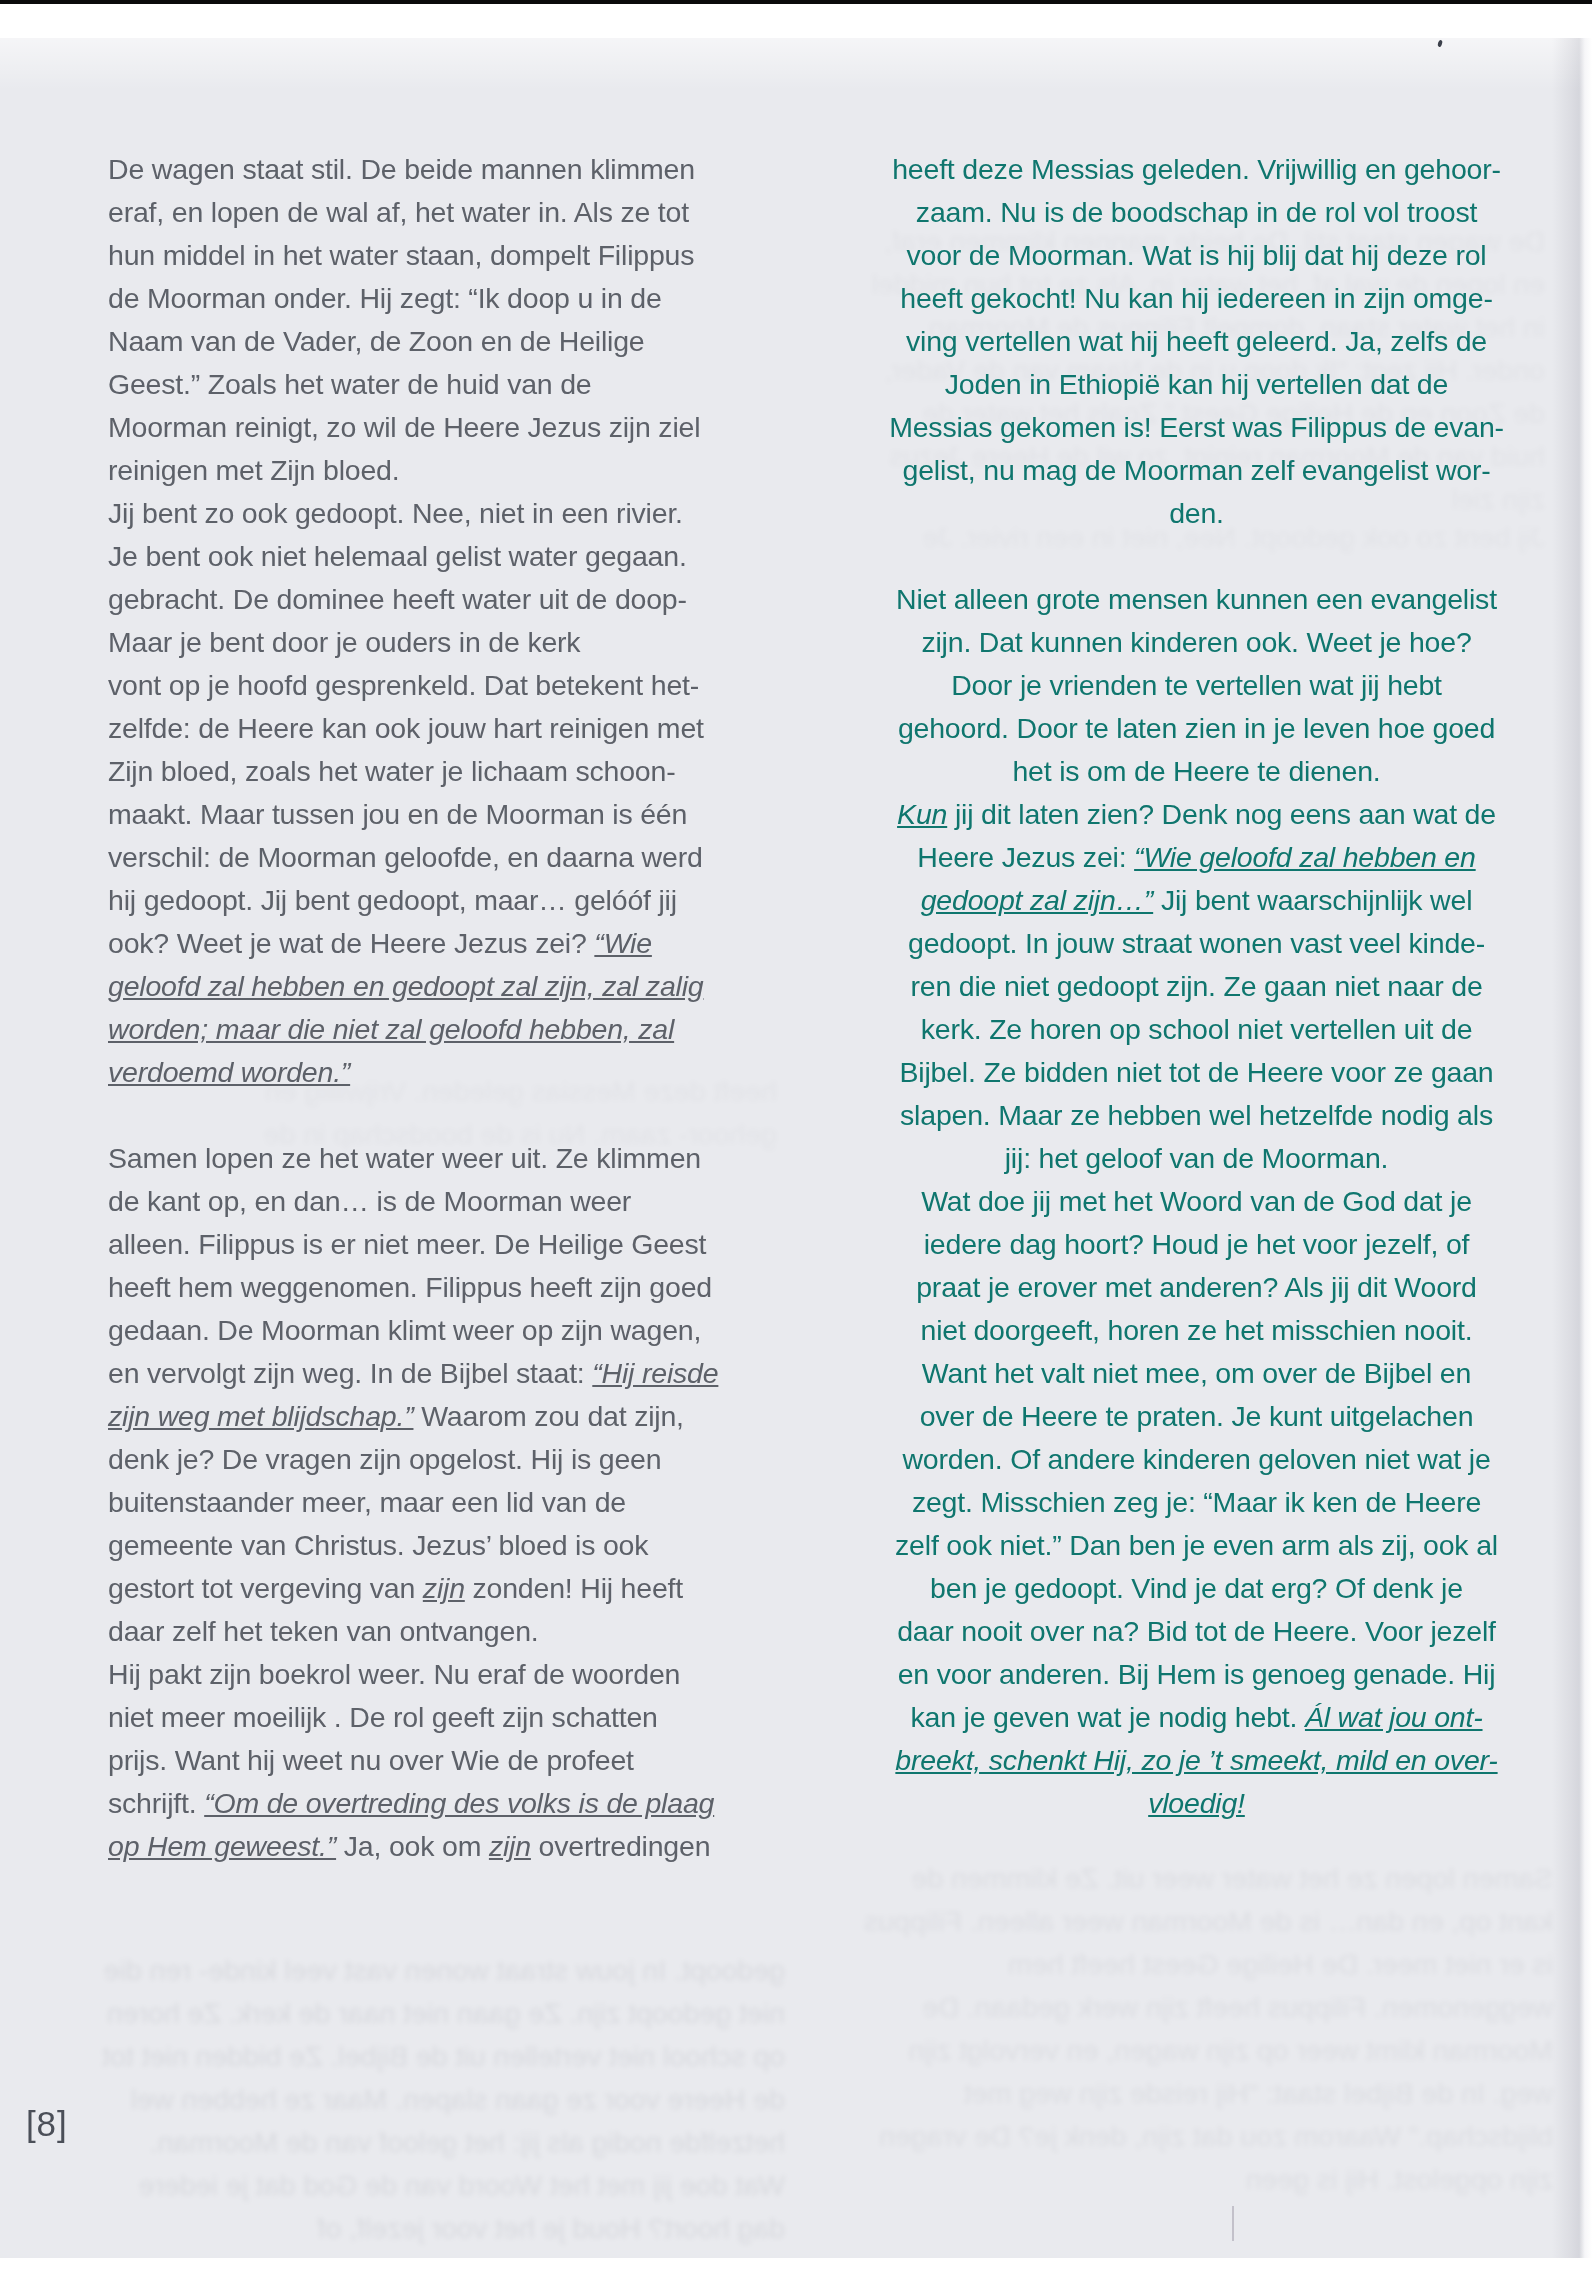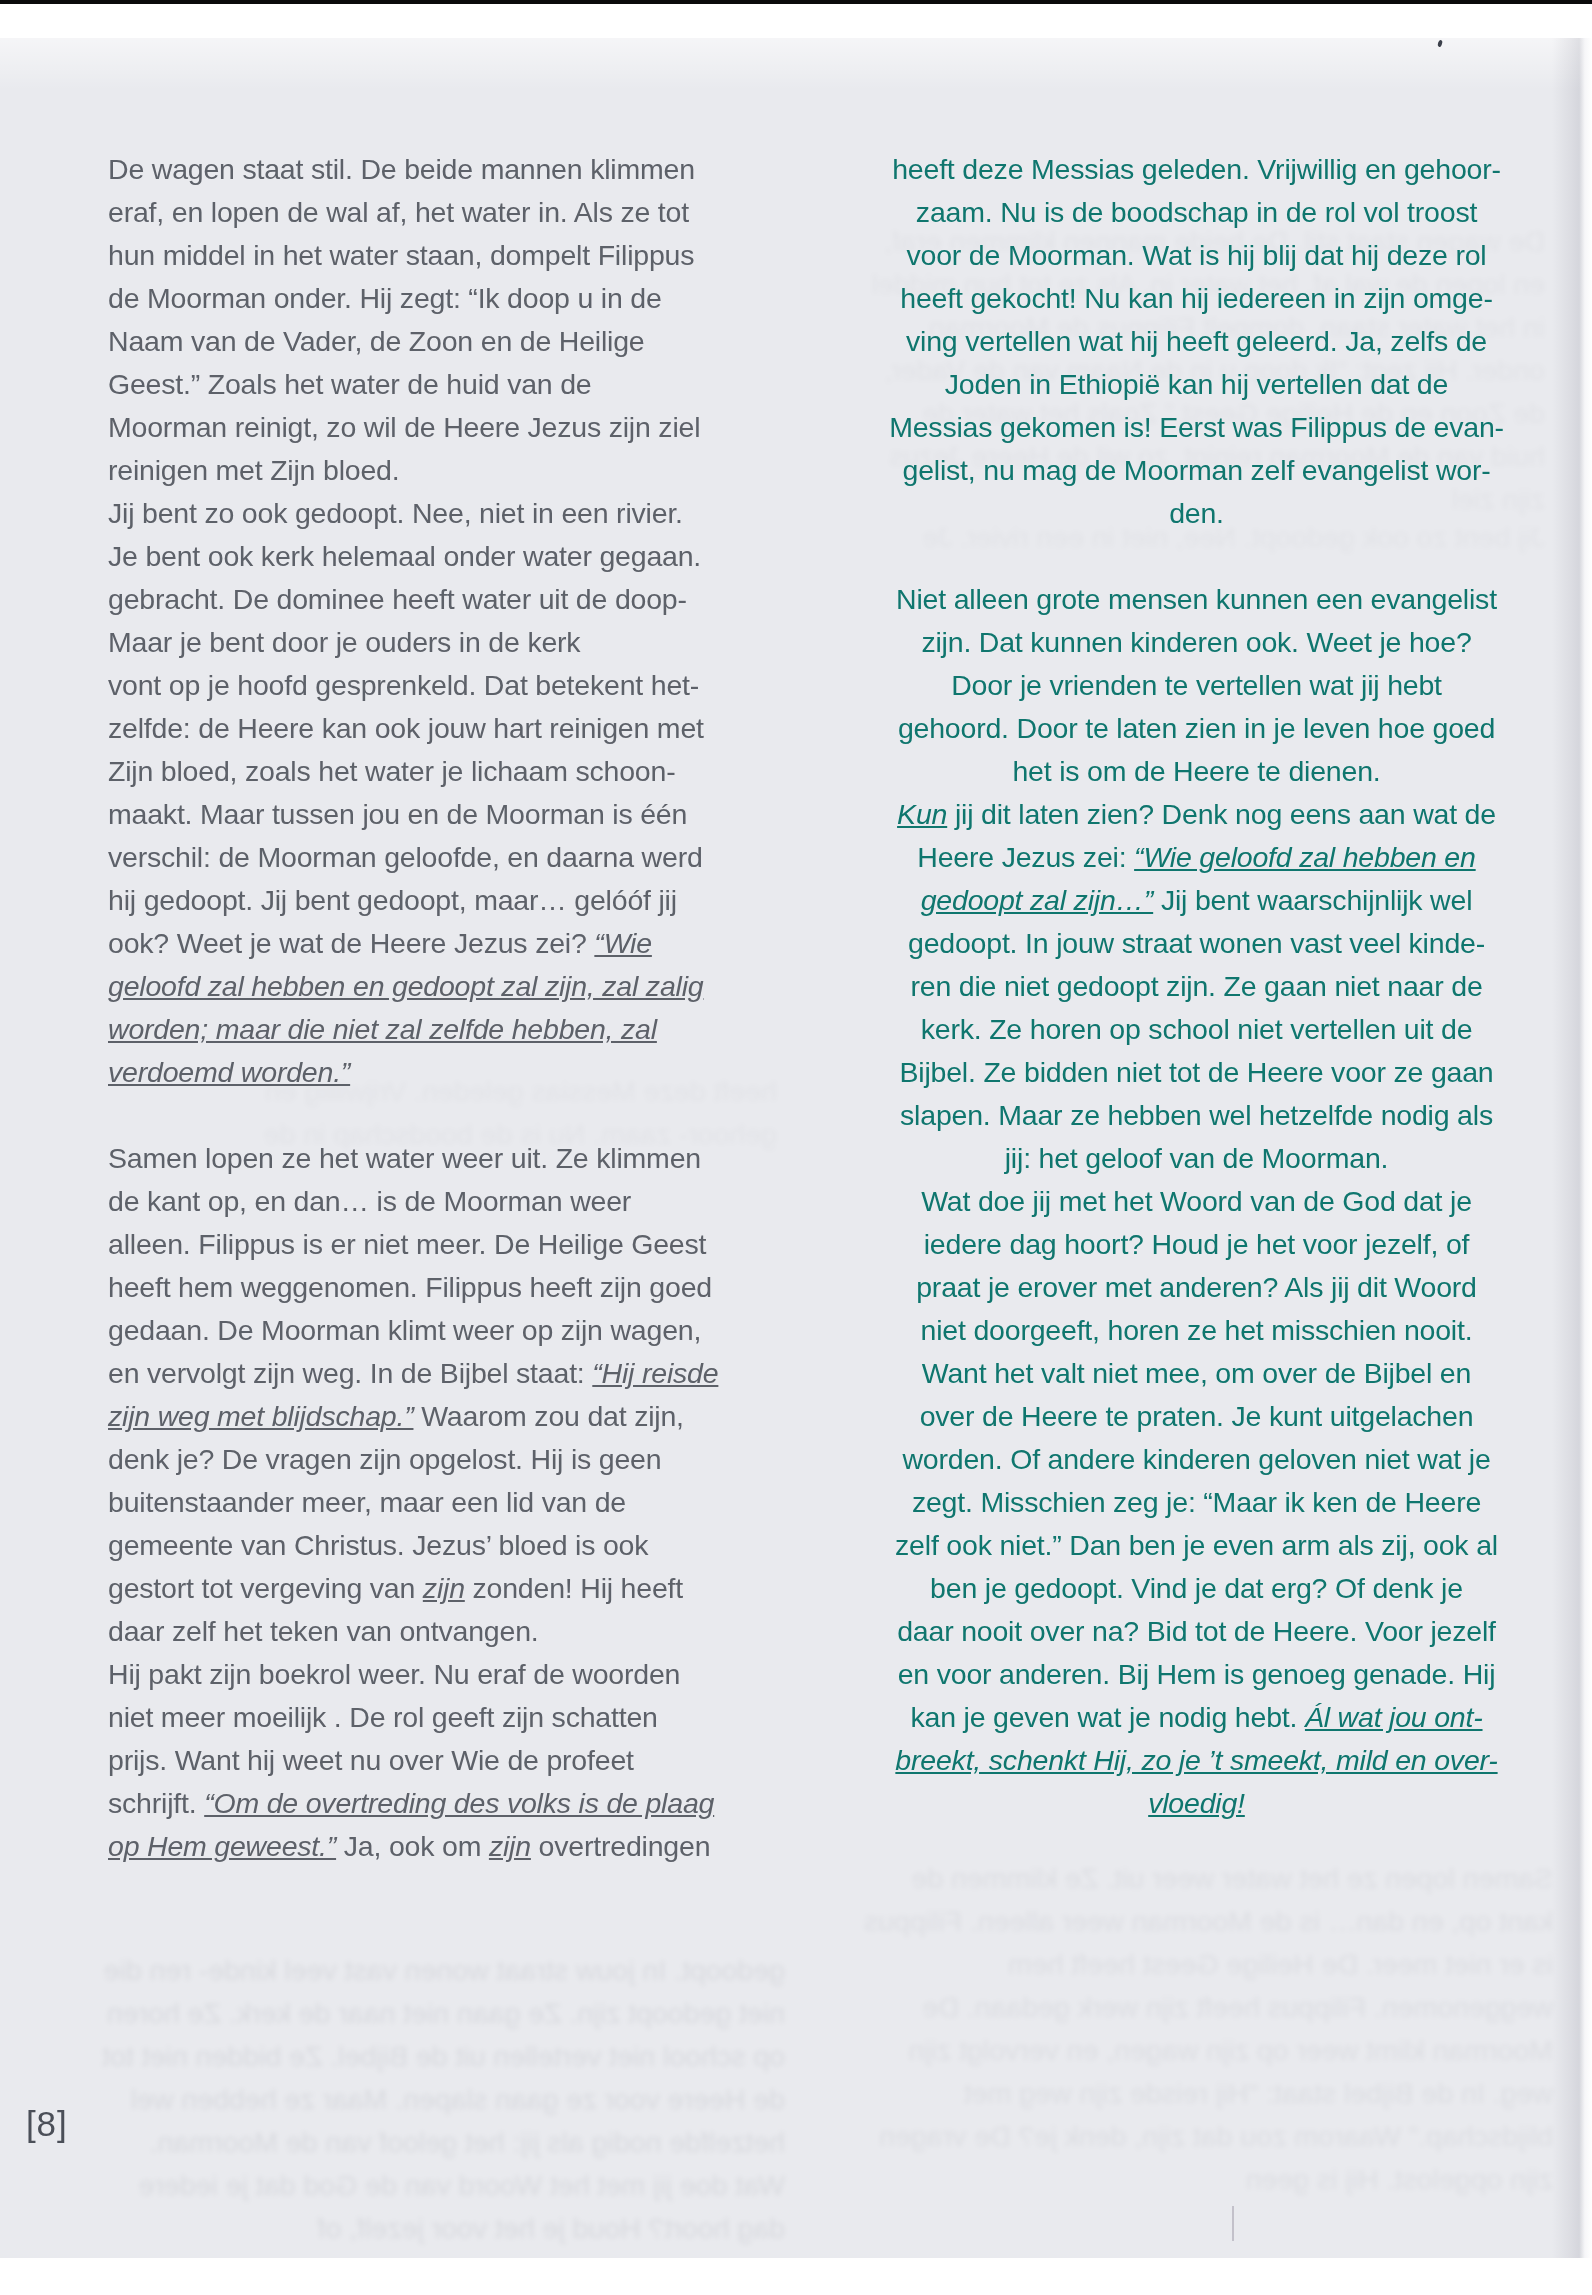--- a/index.html
+++ b/index.html
@@ -99,7 +99,7 @@
     <div class="ln">Moorman reinigt, zo wil de Heere Jezus zijn ziel</div>
     <div class="ln">reinigen met Zijn bloed.</div>
     <div class="ln">Jij bent zo ook gedoopt. Nee, niet in een rivier.</div>
-    <div class="ln">Je bent ook kerk helemaal onder water gegaan.</div>
+    <div class="ln">Je bent ook niet helemaal gelist water gegaan.</div>
     <div class="ln">gebracht. De dominee heeft water uit de doop-</div>
     <div class="ln">Maar je bent door je ouders in de kerk</div>
     <div class="ln">vont op je hoofd gesprenkeld. Dat betekent het-</div>

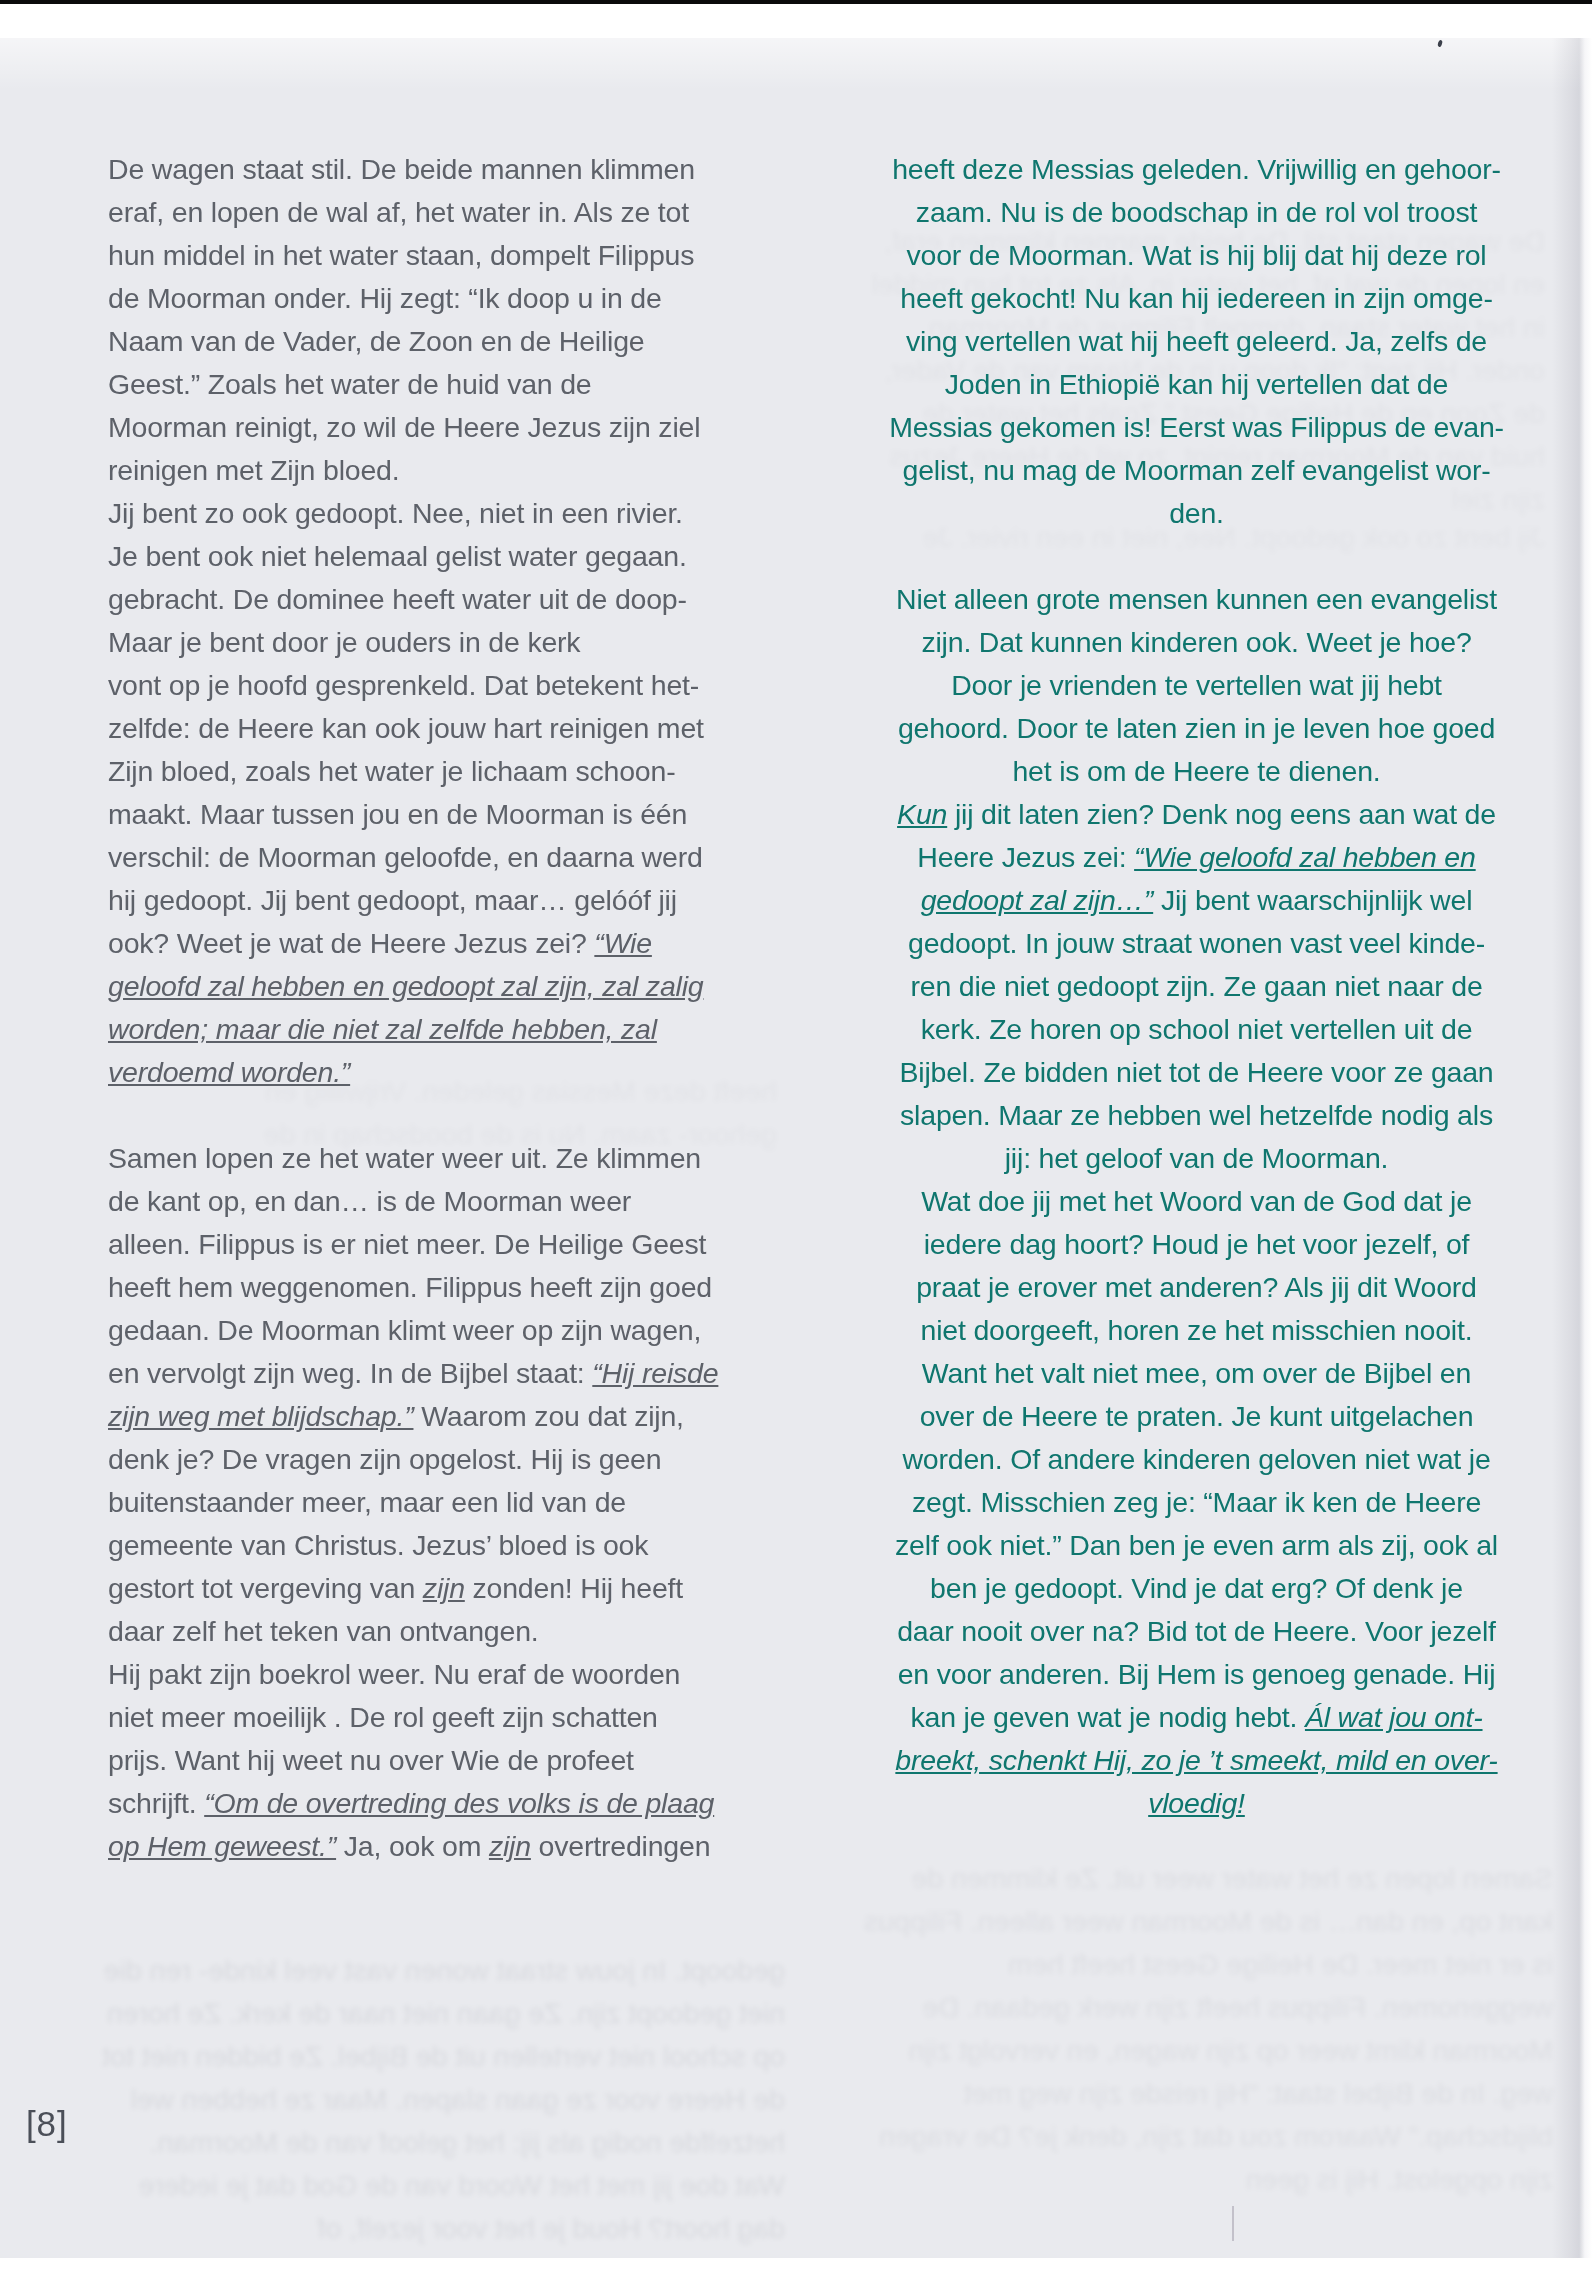--- a/index.html
+++ b/index.html
@@ -110,7 +110,7 @@
     <div class="ln">hij gedoopt. Jij bent gedoopt, maar… gelóóf jij</div>
     <div class="ln"><span>ook? Weet je wat de Heere Jezus zei? </span><span class="it">“Wie</span></div>
     <div class="ln"><span class="it">geloofd zal hebben en gedoopt zal zijn, zal zalig</span></div>
-    <div class="ln"><span class="it">worden; maar die niet zal zelfde hebben, zal</span></div>
+    <div class="ln"><span class="it">worden; maar die niet zal geloofd hebben, zal</span></div>
     <div class="ln"><span class="it">verdoemd worden.”</span></div>
     <div class="ln"></div>
     <div class="ln">Samen lopen ze het water weer uit. Ze klimmen</div>

